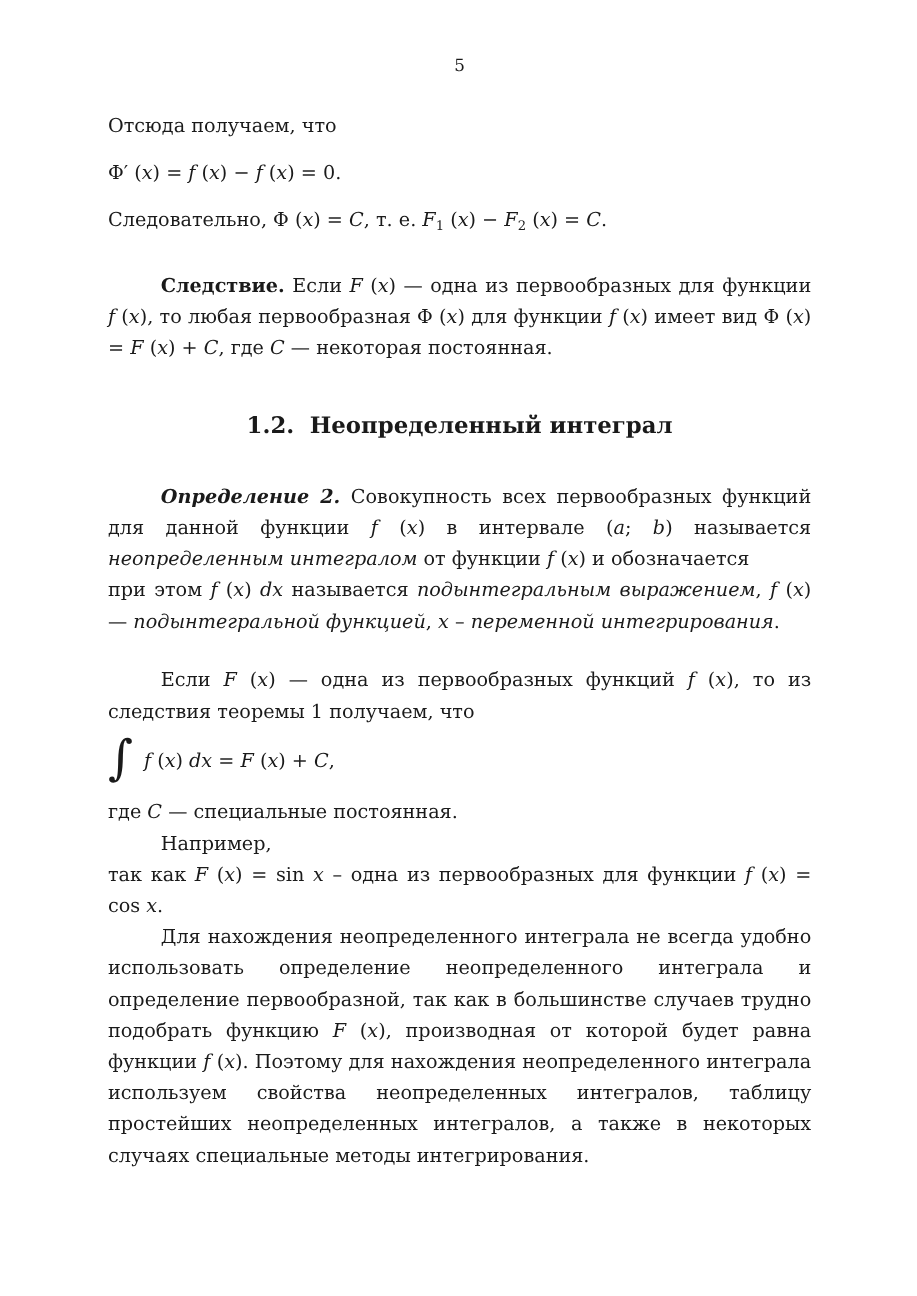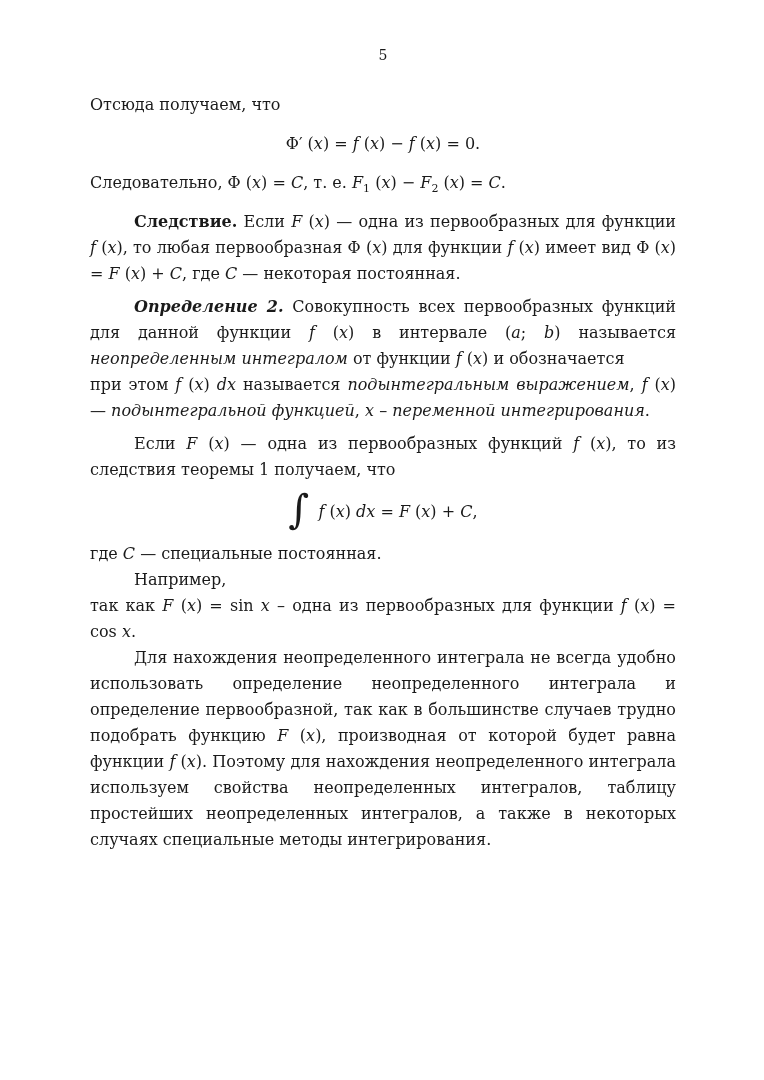--- a/index.html
+++ b/index.html
@@ -25,7 +25,6 @@
   .para.indent { text-indent: 44px; }
   .gap-sm { margin-top: 7px; }
   .formula {
-    text-align: center;
     margin: 13px 0;
   }
   .formula.fint { margin: 9px 0; }

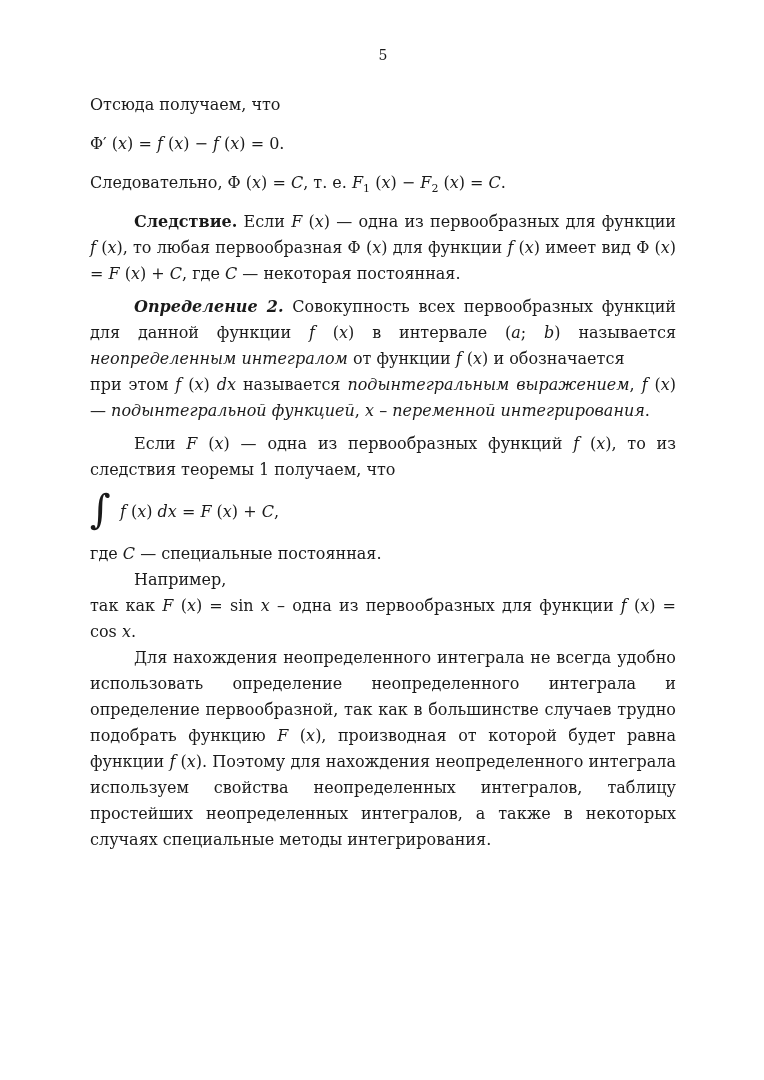--- a/index.html
+++ b/index.html
@@ -23,7 +23,7 @@
   }
   .para { text-align: justify; }
   .para.indent { text-indent: 44px; }
-  .gap-sm { margin-top: 7px; }
+  .gap-sm { margin-top: 23px; }
   .formula {
     margin: 13px 0;
   }

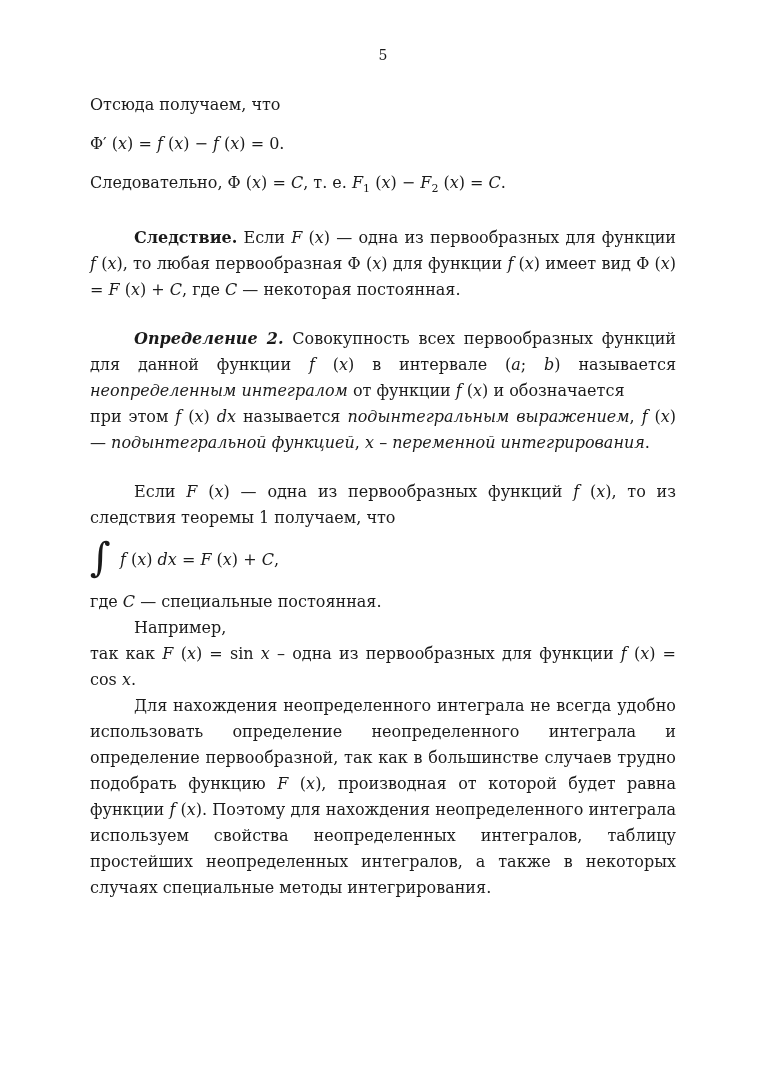--- a/index.html
+++ b/index.html
@@ -68,6 +68,7 @@
 
   <p class="para indent gap-sm"><span class="seg-b">Следствие.</span><span class="seg-r"> Если </span><span class="seg-i">F</span><span class="seg-r"> (</span><span class="seg-i">x</span><span class="seg-r">) — одна из первообразных для функции </span><span class="seg-i">f</span><span class="seg-r"> (</span><span class="seg-i">x</span><span class="seg-r">), то любая первообразная Φ (</span><span class="seg-i">x</span><span class="seg-r">) для функции </span><span class="seg-i">f</span><span class="seg-r"> (</span><span class="seg-i">x</span><span class="seg-r">) имеет вид Φ (</span><span class="seg-i">x</span><span class="seg-r">) = </span><span class="seg-i">F</span><span class="seg-r"> (</span><span class="seg-i">x</span><span class="seg-r">) + </span><span class="seg-i">C</span><span class="seg-r">, где </span><span class="seg-i">C</span><span class="seg-r"> — некоторая постоянная.</span></p>
 
+  <h2 class="section-heading"><span class="sec-num">1.2.</span><span class="sec-title">Неопределенный интеграл</span></h2>
 
 
   <p class="para indent gap-sm"><span class="seg-bi">Определение 2.</span><span class="seg-r"> Совокупность всех первообразных функций для данной функции </span><span class="seg-i">f</span><span class="seg-r"> (</span><span class="seg-i">x</span><span class="seg-r">) в интервале (</span><span class="seg-i">a</span><span class="seg-r">; </span><span class="seg-i">b</span><span class="seg-r">) называется </span><span class="seg-i">неопределенным интегралом</span><span class="seg-r"> от функции </span><span class="seg-i">f</span><span class="seg-r"> (</span><span class="seg-i">x</span><span class="seg-r">) и обозначается</span></p>

